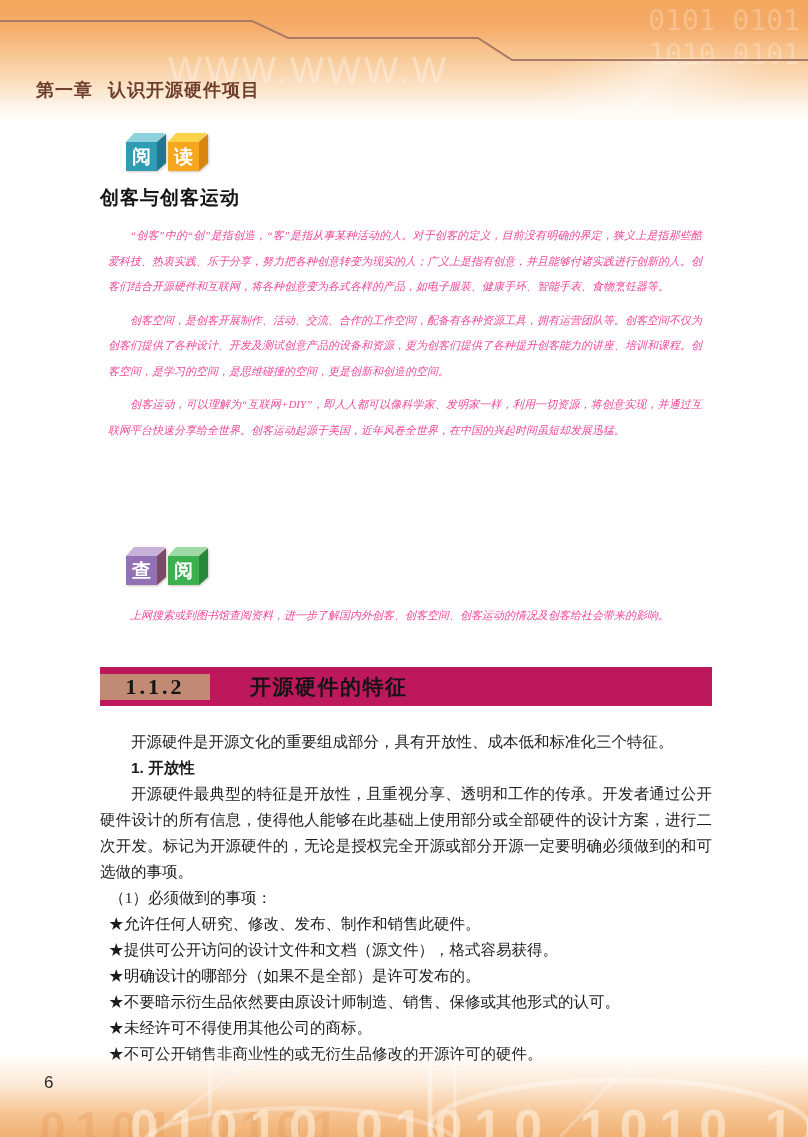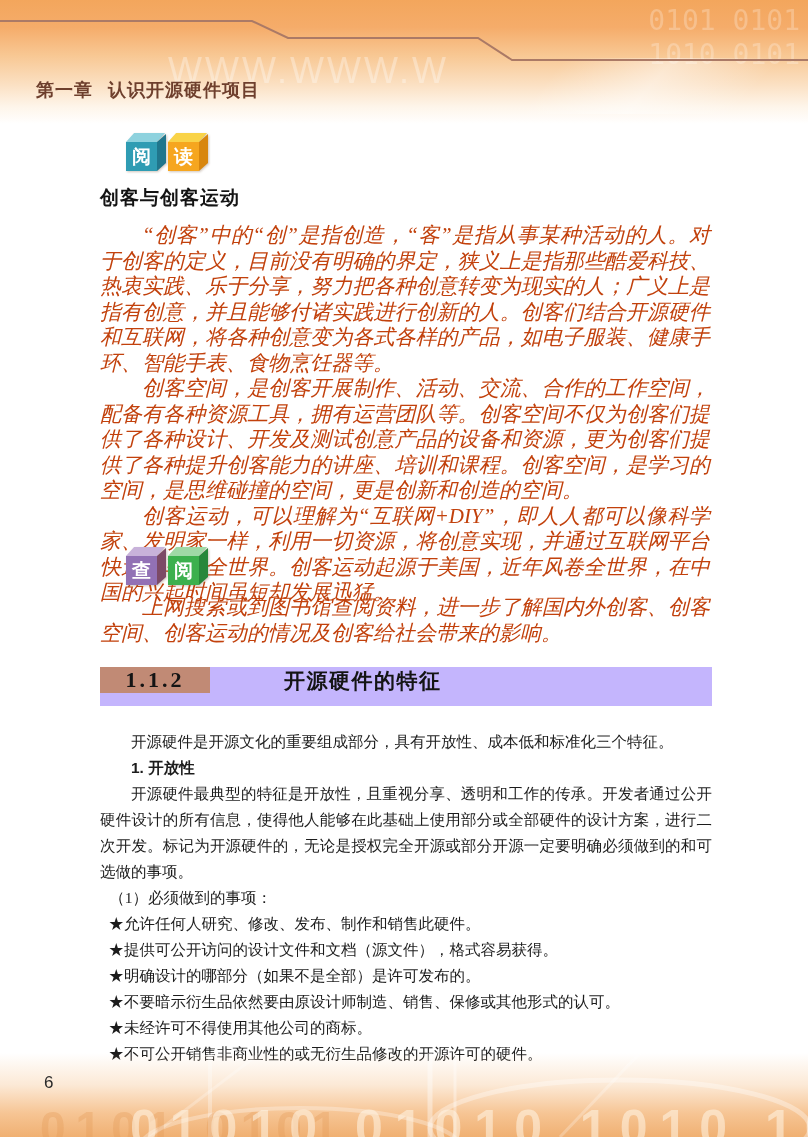--- a/index.html
+++ b/index.html
@@ -39,8 +39,8 @@
   .reading{position:absolute;left:100px;top:185px;width:610px;}
   .reading-title{margin:0 0 12px 0;text-align:left;font-family:"Liberation Sans",sans-serif;
     font-weight:bold;font-size:19px;color:#141414;letter-spacing:1px;}
-  .kai p{margin:0;text-indent:2em;font-size:21px;line-height:25.5px;text-align:justify;
-    font-style:italic;color:#c2410c;}
+  .kai p{margin:8px;text-indent:2em;font-size:11px;line-height:25.5px;text-align:justify;
+    font-style:italic;color:#ec4899;}
   .lookup-para{position:absolute;left:100px;top:595px;width:610px;}
 
   

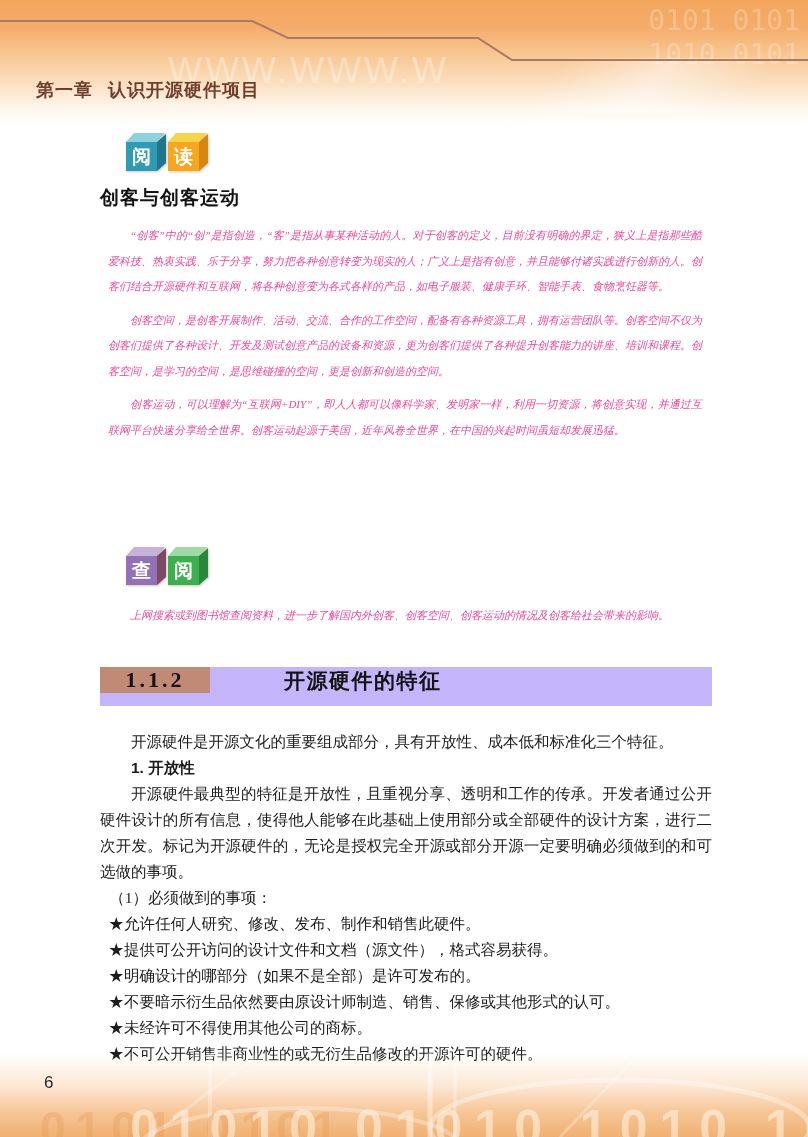--- a/index.html
+++ b/index.html
@@ -44,8 +44,8 @@
   .lookup-para{position:absolute;left:100px;top:595px;width:610px;}
 
   
-  .section-bar{position:absolute;left:100px;top:667px;width:612px;height:39px;background:#c4b5fd;
-    display:flex;align-items:flex-start;gap:34px;}
+  .section-bar{position:absolute;left:100px;top:667px;width:612px;height:39px;background:#be185d;
+    display:flex;align-items:center;}
   .section-number{width:110px;background:#c18a75;color:#141414;display:flex;align-items:center;justify-content:center;
     font-weight:bold;font-size:22px;letter-spacing:3px;}
   .section-title{margin-left:40px;font-weight:bold;font-size:21px;color:#141414;

